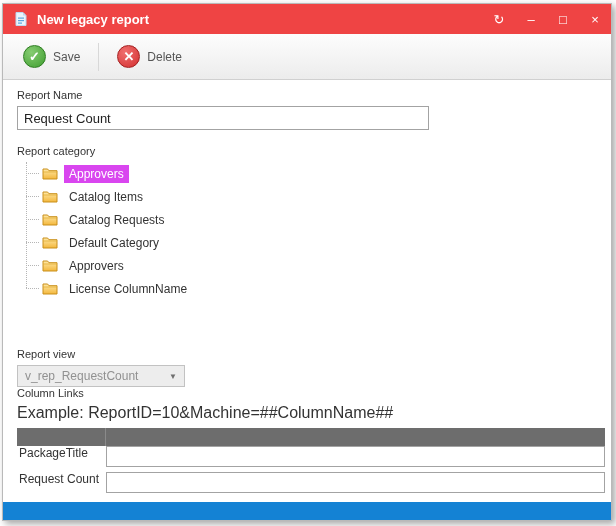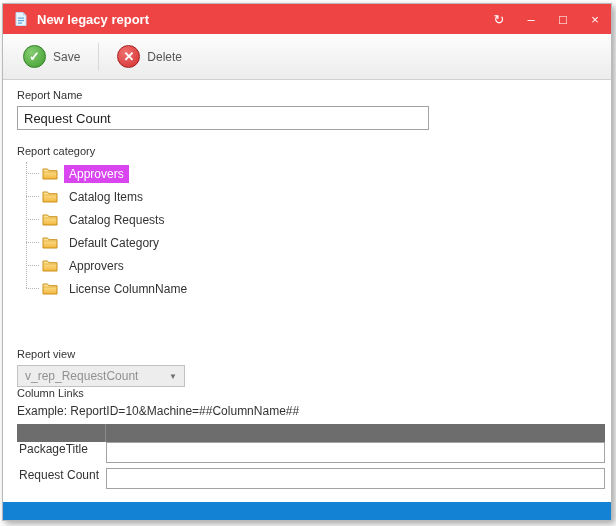--- a/index.html
+++ b/index.html
@@ -71,7 +71,7 @@
 
   
   .column-links-label { }
-  .example-text { font-size: 12px; color: #333; margin: 2px 0 6px; }
+  .example-text { font-size: 16px; color: #333; margin: 2px 0 6px; }
   .links-table { width: 588px; }
   .links-header { display: flex; height: 18px; background: #6d6d6d; }
   .links-header .lh-cell1 { width: 89px; border-right: 1px solid #8a8a8a; }

